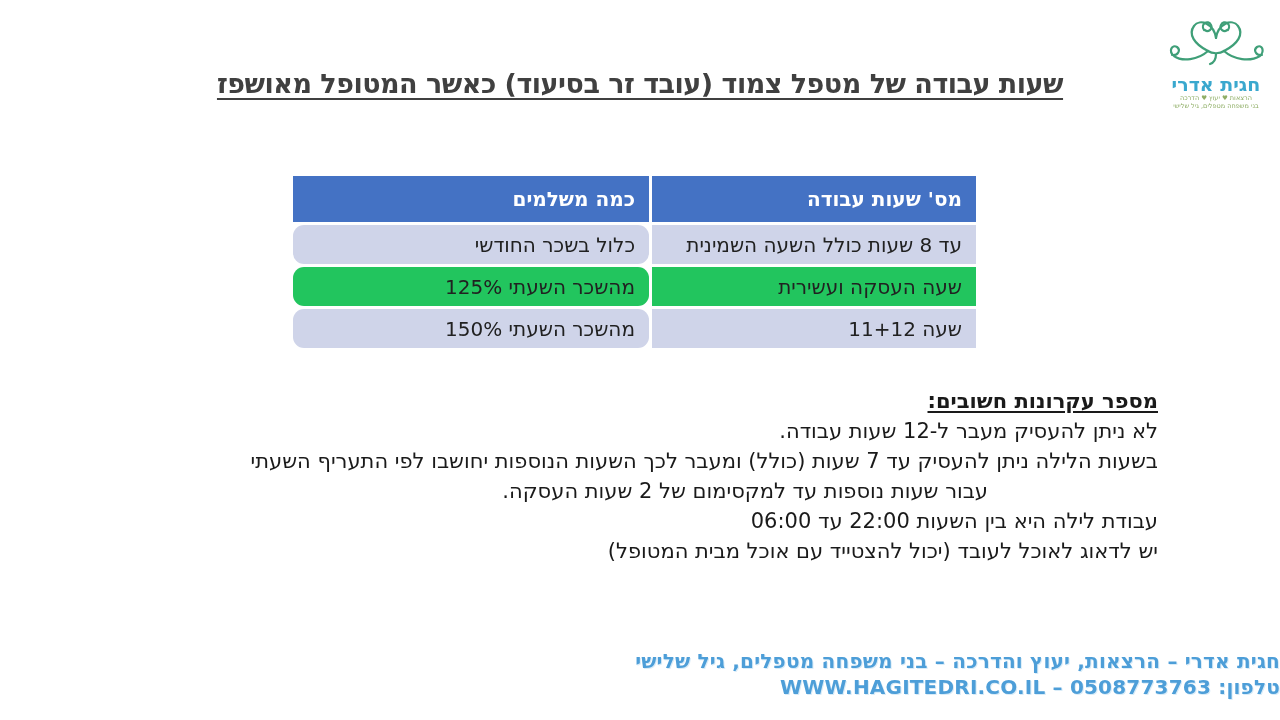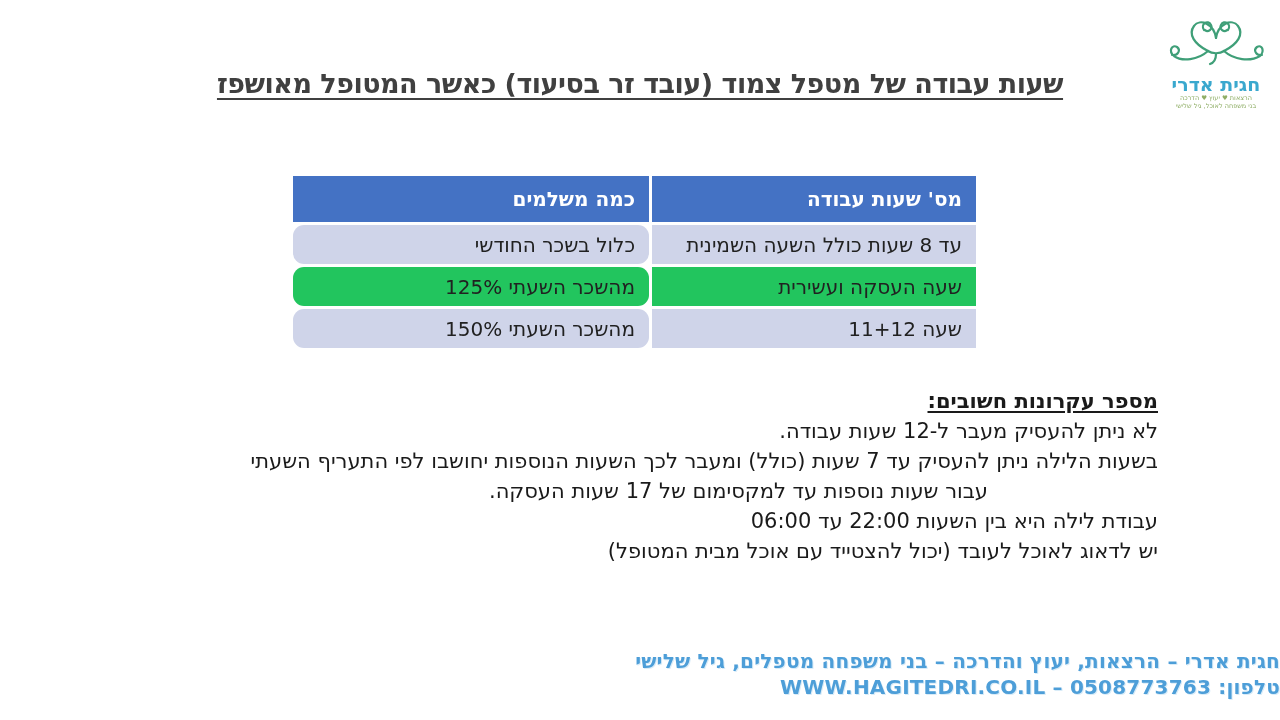--- a/index.html
+++ b/index.html
@@ -111,7 +111,7 @@
     </span>
     <div class="logo-name">חגית אדרי</div>
     <div class="logo-tag">הרצאות ♥ יעוץ ♥ הדרכה</div>
-    <div class="logo-tag">בני משפחה לאוכל, גיל שלישי</div>
+    <div class="logo-tag">בני משפחה מטפלים, גיל שלישי</div>
   </div>
 
   <table class="work" dir="rtl">

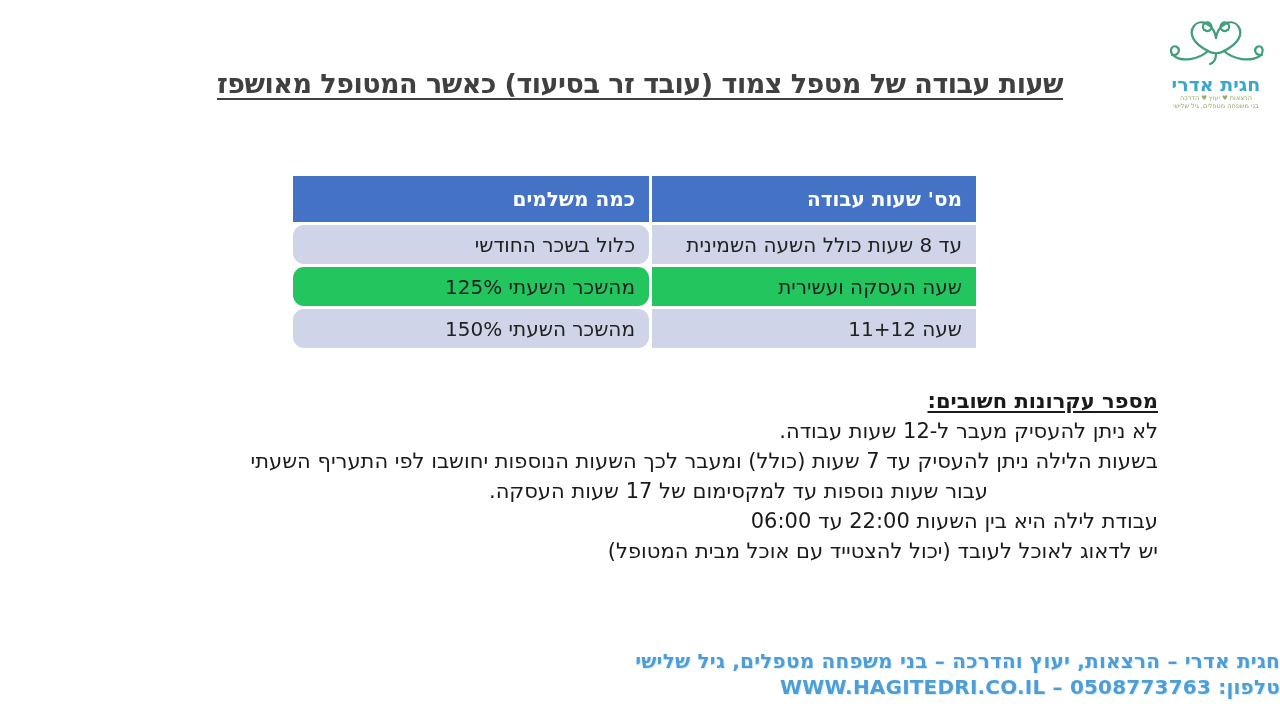--- a/index.html
+++ b/index.html
@@ -145,7 +145,7 @@
     <div class="heading">מספר עקרונות חשובים:</div>
     <div class="line">לא ניתן להעסיק מעבר ל-12 שעות עבודה.</div>
     <div class="line">בשעות הלילה ניתן להעסיק עד 7 שעות (כולל) ומעבר לכך השעות הנוספות יחושבו לפי התעריף השעתי</div>
-    <div class="line indent">עבור שעות נוספות עד למקסימום של 17 שעות העסקה.</div>
+    <div class="line indent">עבור שעות נוספות עד למקסימום של 2 שעות העסקה.</div>
     <div class="line">עבודת לילה היא בין השעות 22:00 עד 06:00</div>
     <div class="line">יש לדאוג לאוכל לעובד (יכול להצטייד עם אוכל מבית המטופל)</div>
   </div>

